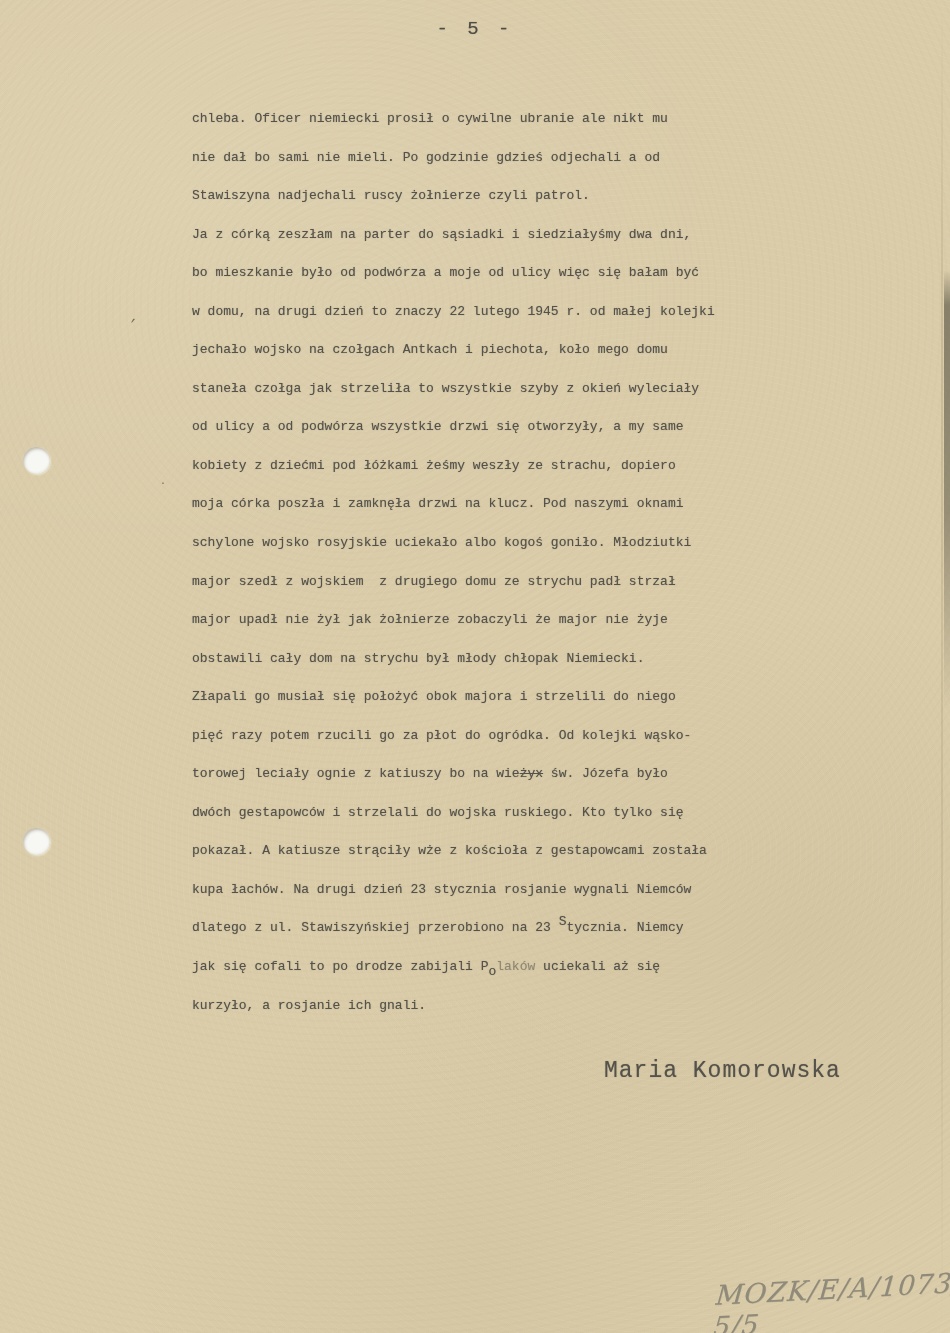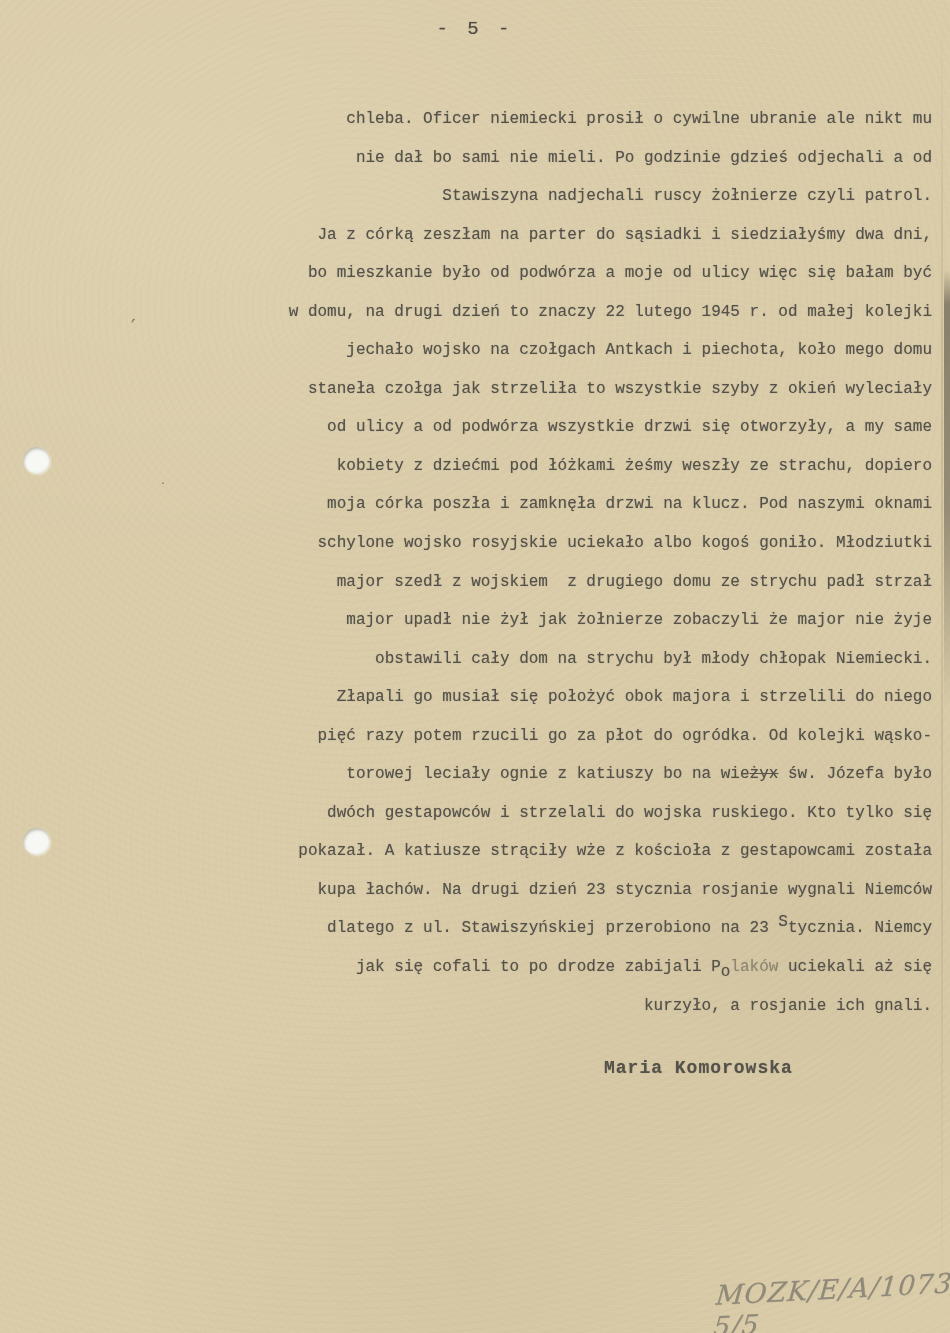--- a/index.html
+++ b/index.html
@@ -43,11 +43,10 @@
     text-shadow:0 0 1px rgba(78,76,69,0.55);
   }
   .letter-body{
-    position:absolute;left:176px;top:100px;width:756px;
-    font-size:16px;line-height:38.55px;color:#54524a;
+    position:absolute;left:192px;top:100px;width:756px;
+    font-size:13px;line-height:38.55px;color:#54524a;
     text-shadow:0 0 1px rgba(84,82,74,0.5);
     white-space:pre-wrap;
-    text-align:right;
   }
   .letter-line{min-height:38.55px;}
   .seg-strike{text-decoration:line-through;font-weight:normal;}

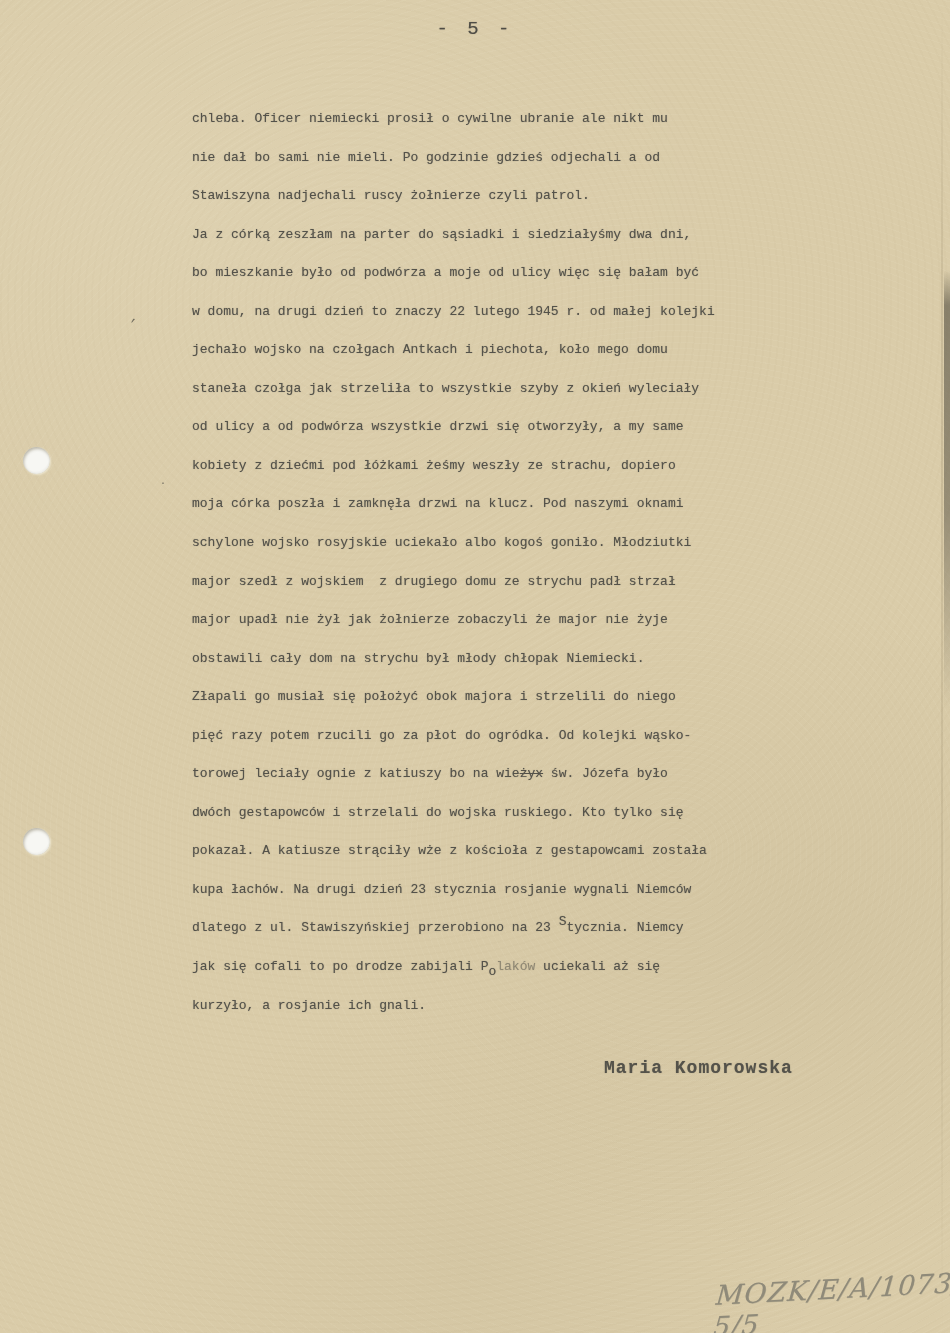--- a/index.html
+++ b/index.html
@@ -55,9 +55,8 @@
   .seg-faint{opacity:0.55;}
   .signature{
     position:absolute;left:604px;top:1058px;
-    font-size:18px;color:#54524a;letter-spacing:1px;
+    font-size:23px;color:#54524a;letter-spacing:1px;
     text-shadow:0 0 1px rgba(84,82,74,0.5);
-    font-weight:bold;
   }
   .archival-ref{
     position:absolute;left:712px;top:1280px;

